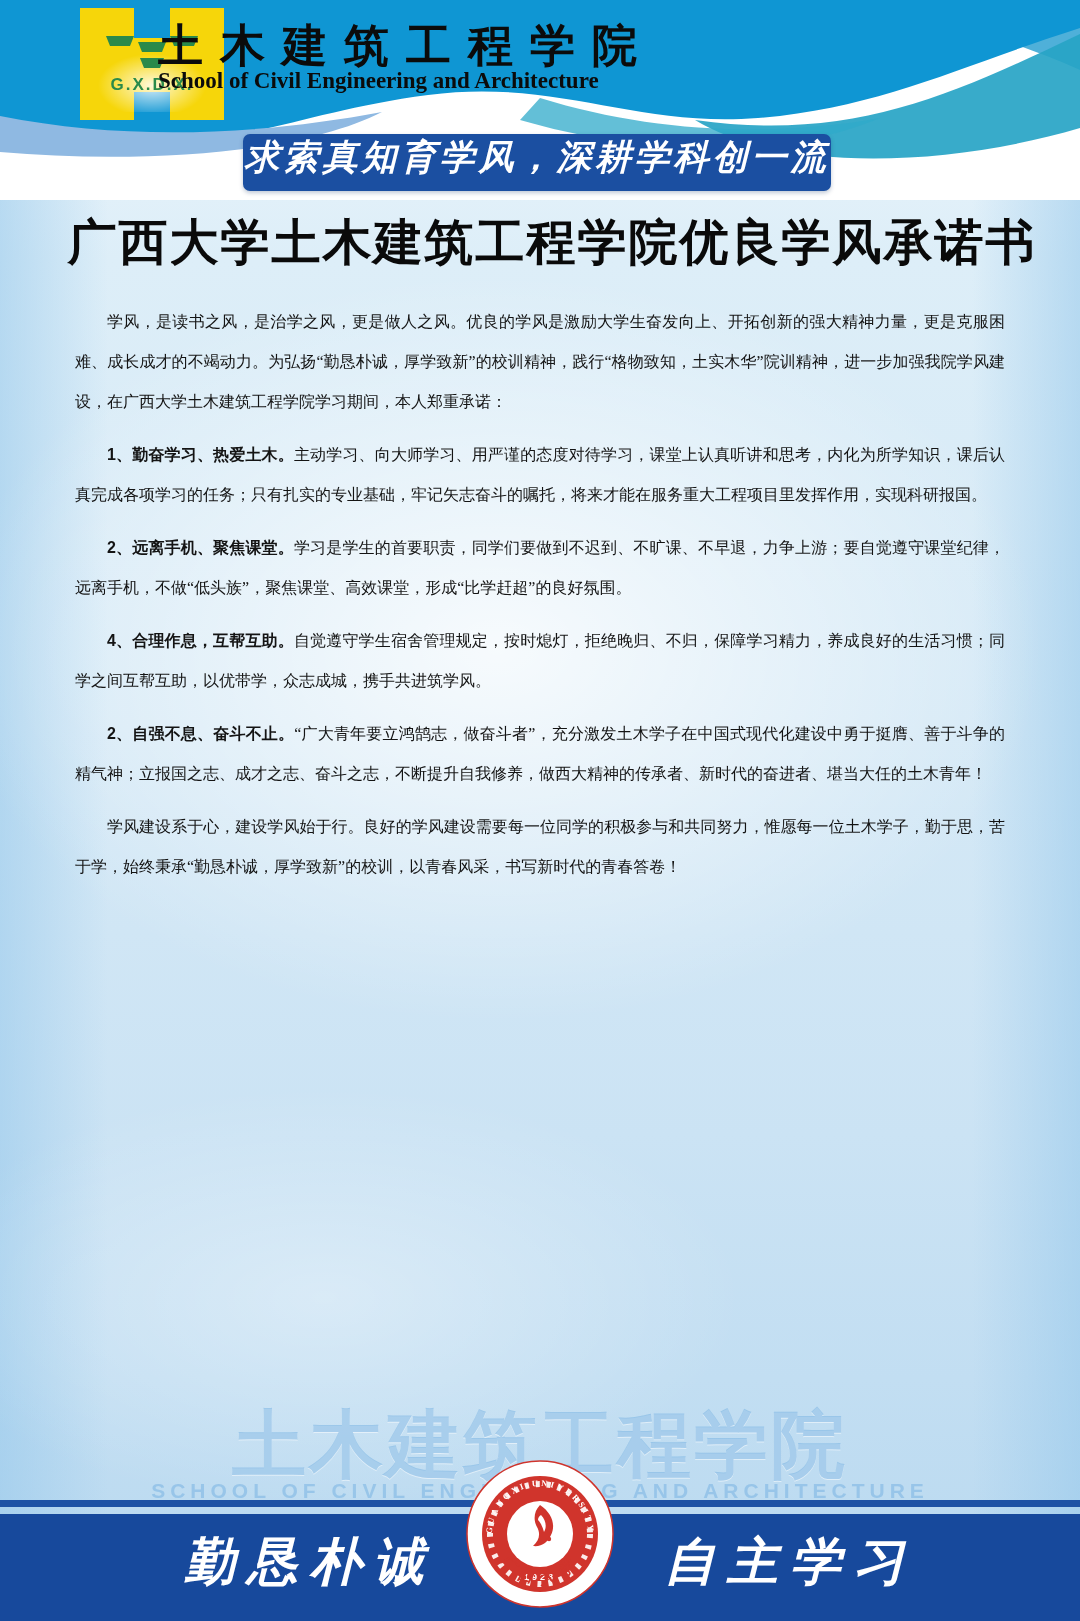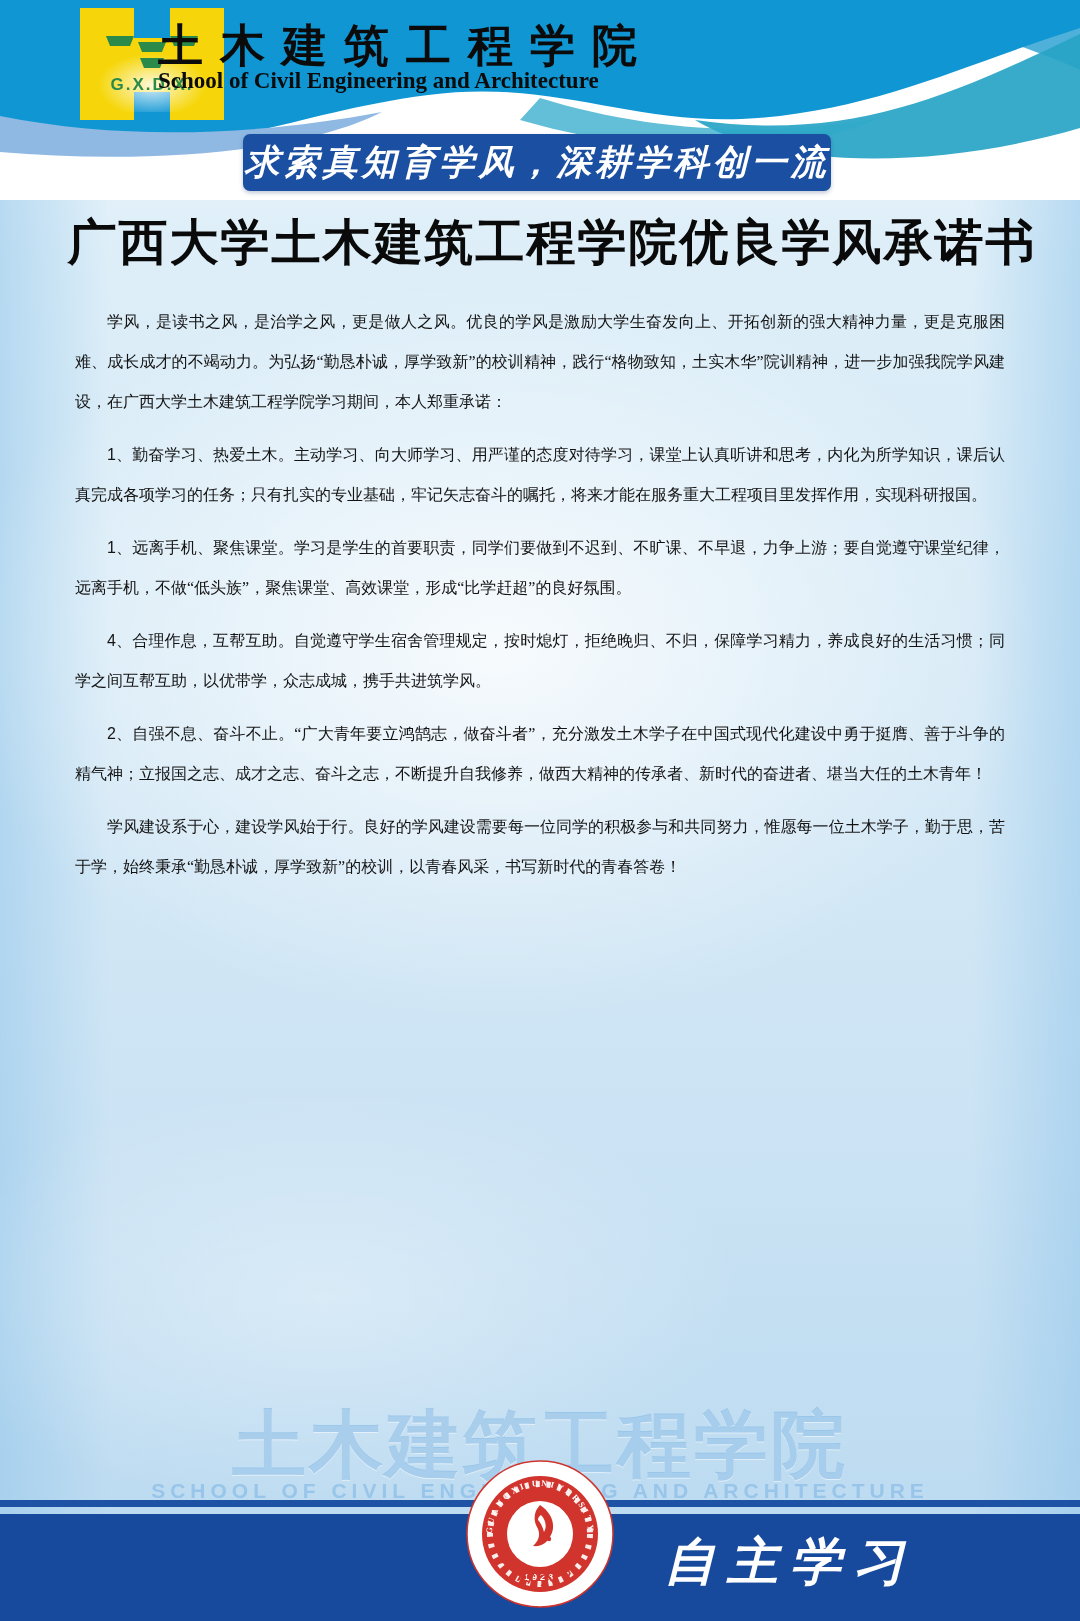--- a/index.html
+++ b/index.html
@@ -26,7 +26,7 @@
   }
   .slogan{
     position:absolute;left:243px;top:134px;width:588px;height:57px;border-radius:7px;
-    background:#1b4fa1;display:flex;align-items:center;justify-content:center;
+    background:#1b4fa1;display:flex;align-items:flex-start;justify-content:center;
     color:#fff;font-size:35px;font-weight:700;font-style:italic;letter-spacing:4px;
     font-family:"Liberation Serif",serif;white-space:nowrap;
     box-shadow:0 2px 4px rgba(0,40,90,.25);

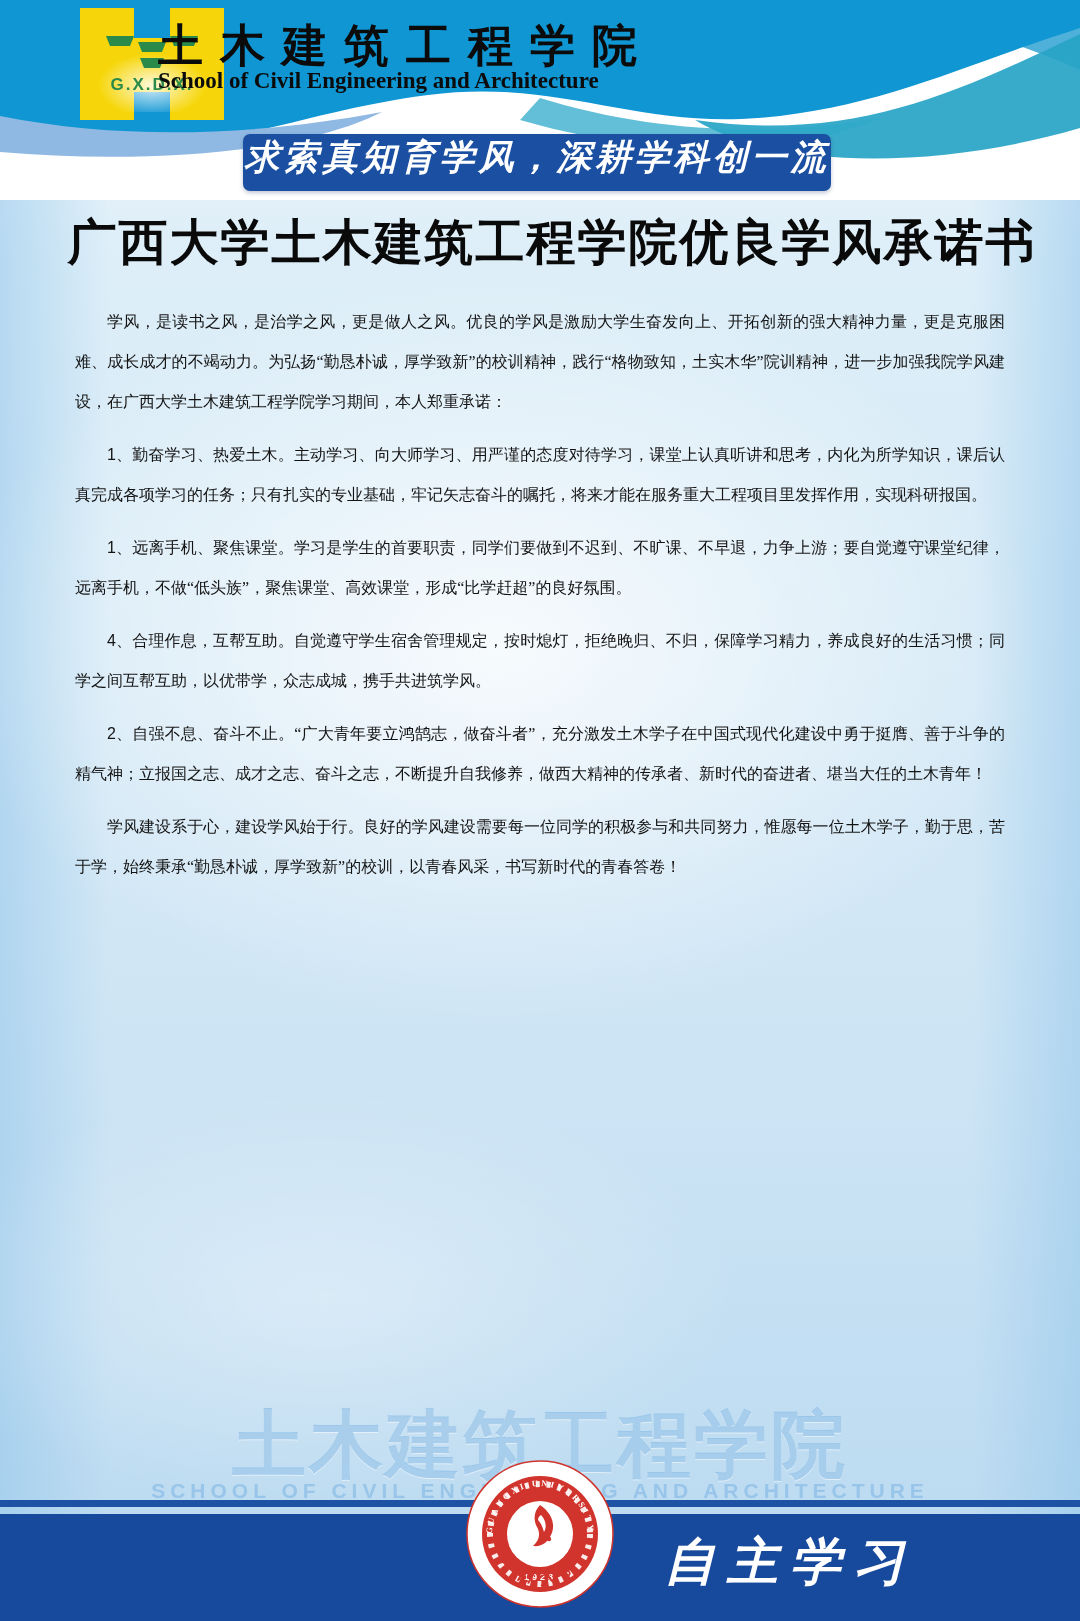--- a/index.html
+++ b/index.html
@@ -45,7 +45,7 @@
   }
   .body-text p{margin:0 0 13px 0;text-indent:2em;}
   .body-text p.closing{margin-top:6px;}
-  .body-text b{font-family:"Liberation Sans",sans-serif;font-weight:400;}
+  .body-text b{font-family:"Liberation Sans",sans-serif;font-weight:700;}
   
   .wm-cn{
     position:absolute;left:0;top:1396px;width:1080px;text-align:center;

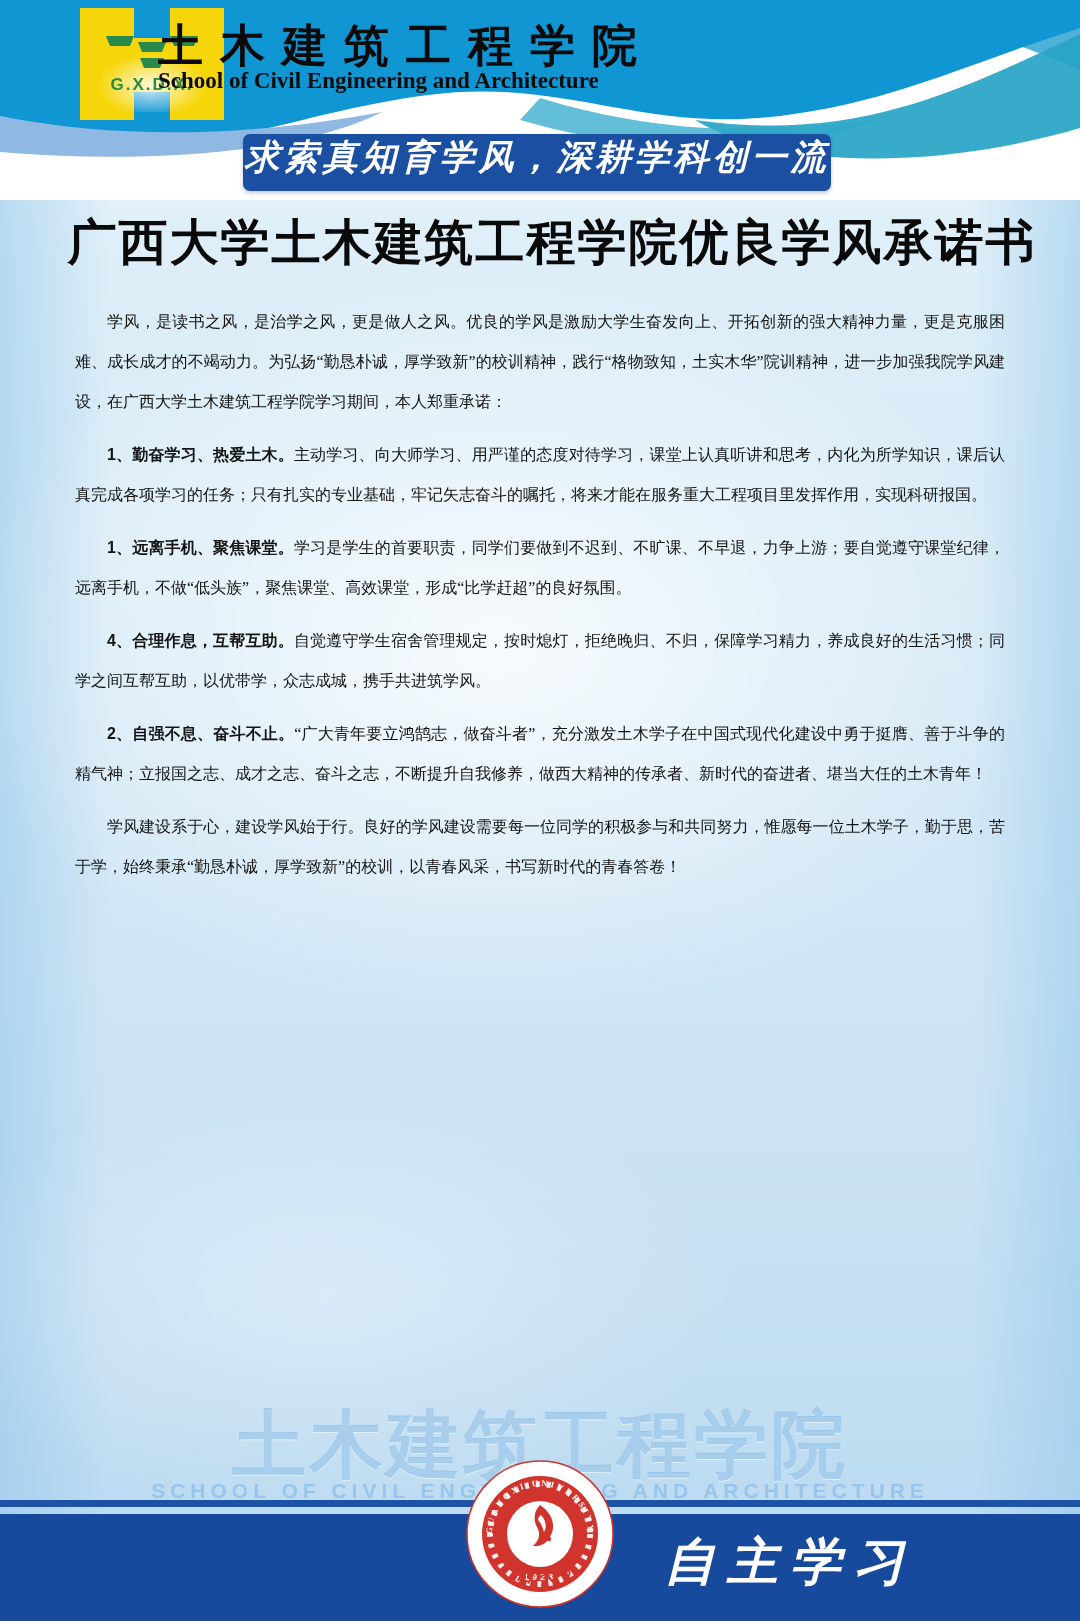--- a/index.html
+++ b/index.html
@@ -114,7 +114,7 @@
   <div class="body-text">
     <p>学风，是读书之风，是治学之风，更是做人之风。优良的学风是激励大学生奋发向上、开拓创新的强大精神力量，更是克服困难、成长成才的不竭动力。为弘扬“勤恳朴诚，厚学致新”的校训精神，践行“格物致知，土实木华”院训精神，进一步加强我院学风建设，在广西大学土木建筑工程学院学习期间，本人郑重承诺：</p>
     <p><b>1、勤奋学习、热爱土木。</b><span>主动学习、向大师学习、用严谨的态度对待学习，课堂上认真听讲和思考，内化为所学知识，课后认真完成各项学习的任务；只有扎实的专业基础，牢记矢志奋斗的嘱托，将来才能在服务重大工程项目里发挥作用，实现科研报国。</span></p>
-    <p><b>1、远离手机、聚焦课堂。</b><span>学习是学生的首要职责，同学们要做到不迟到、不旷课、不早退，力争上游；要自觉遵守课堂纪律，远离手机，不做“低头族”，聚焦课堂、高效课堂，形成“比学赶超”的良好氛围。</span></p>
+    <p><b>2、远离手机、聚焦课堂。</b><span>学习是学生的首要职责，同学们要做到不迟到、不旷课、不早退，力争上游；要自觉遵守课堂纪律，远离手机，不做“低头族”，聚焦课堂、高效课堂，形成“比学赶超”的良好氛围。</span></p>
     <p><b>4、合理作息，互帮互助。</b><span>自觉遵守学生宿舍管理规定，按时熄灯，拒绝晚归、不归，保障学习精力，养成良好的生活习惯；同学之间互帮互助，以优带学，众志成城，携手共进筑学风。</span></p>
     <p><b>2、自强不息、奋斗不止。</b><span>“广大青年要立鸿鹄志，做奋斗者”，充分激发土木学子在中国式现代化建设中勇于挺膺、善于斗争的精气神；立报国之志、成才之志、奋斗之志，不断提升自我修养，做西大精神的传承者、新时代的奋进者、堪当大任的土木青年！</span></p>
     <p class="closing">学风建设系于心，建设学风始于行。良好的学风建设需要每一位同学的积极参与和共同努力，惟愿每一位土木学子，勤于思，苦于学，始终秉承“勤恳朴诚，厚学致新”的校训，以青春风采，书写新时代的青春答卷！</p>

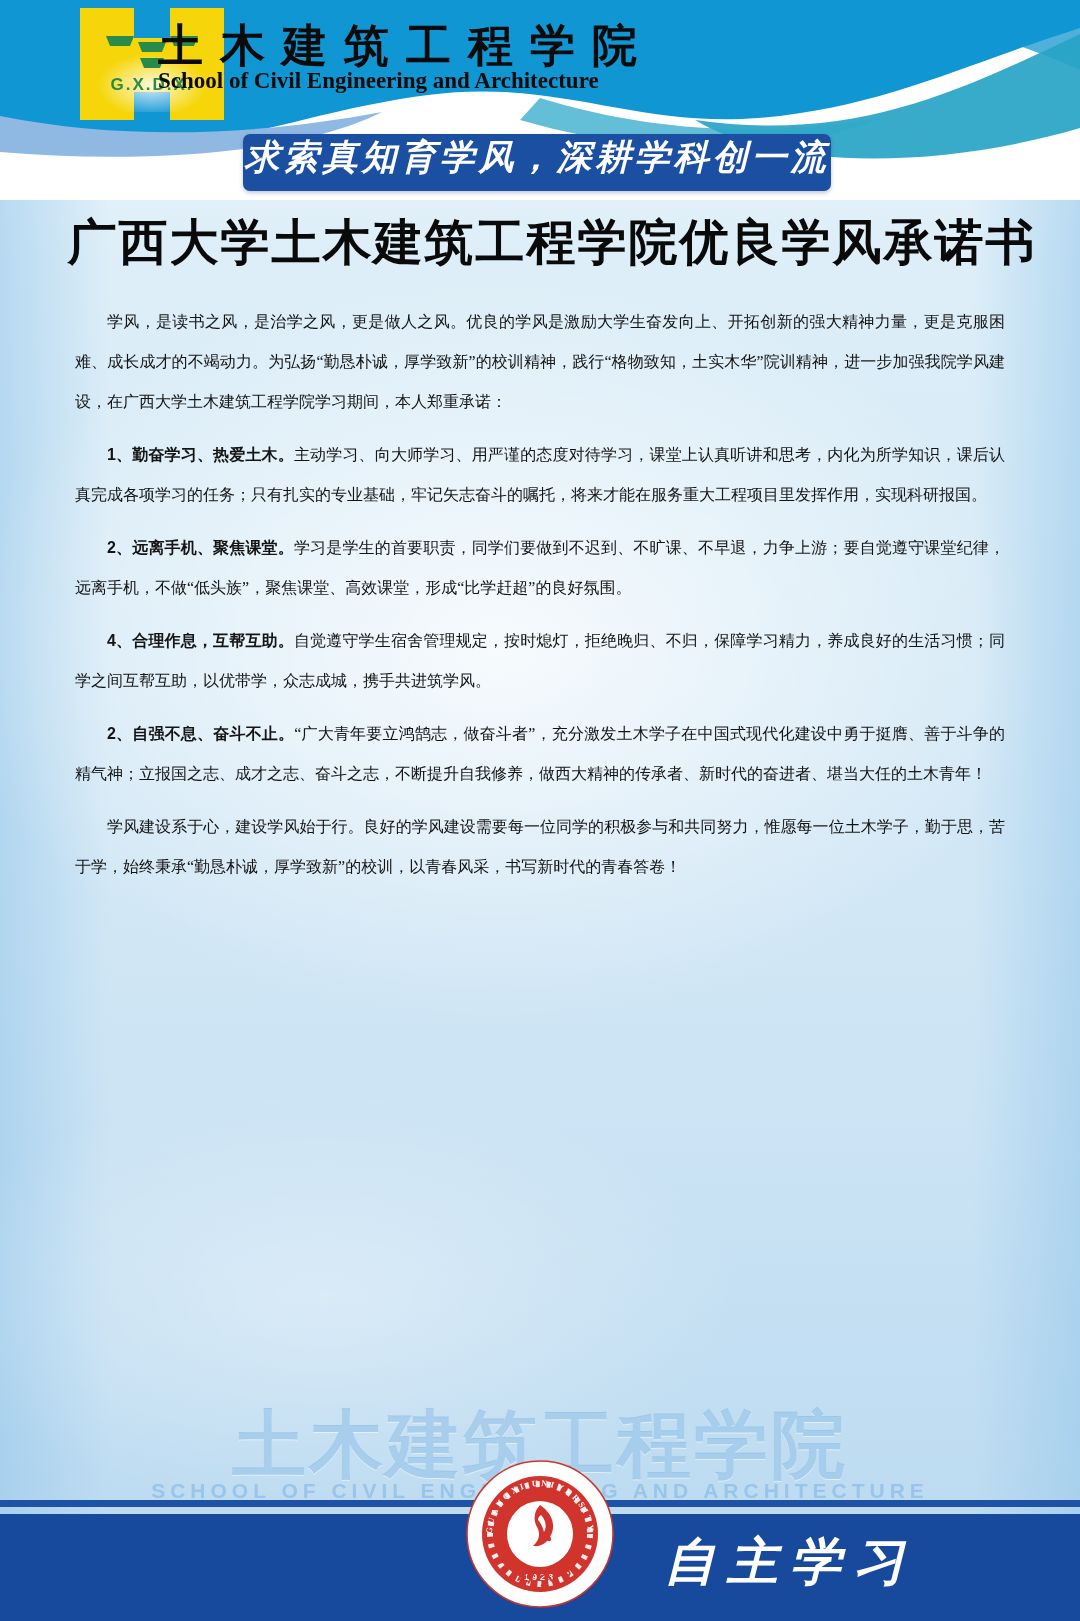--- a/index.html
+++ b/index.html
@@ -125,6 +125,7 @@
 
   <div class="footer-stripe"></div>
   <div class="footer-band"></div>
+  <div class="motto motto-left">勤恳朴诚</div>
   <div class="motto motto-right">自主学习</div>
 
   <div class="seal">

